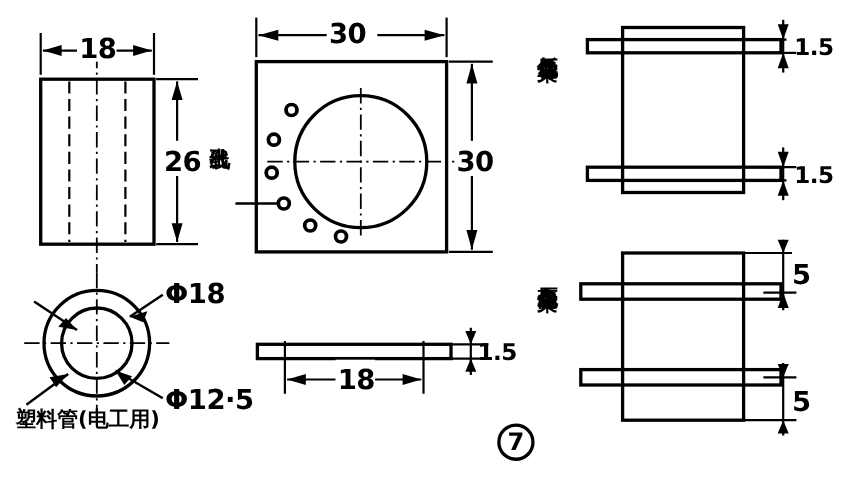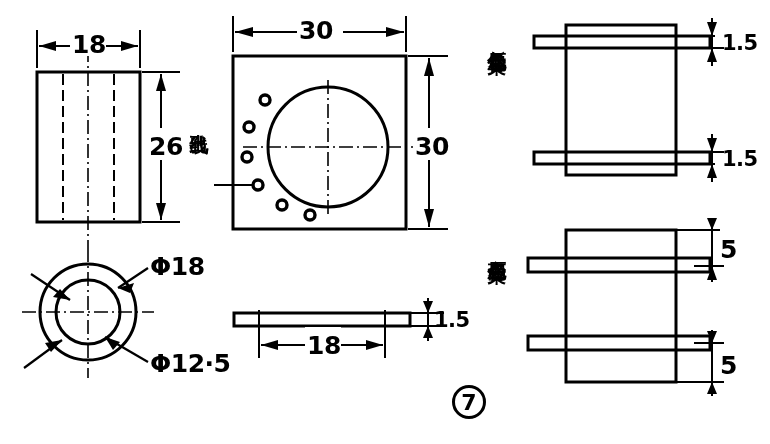--- a/index.html
+++ b/index.html
@@ -271,6 +271,7 @@
 
   <div class="cnlabel vertical" style="left:190px; top:118px;">出线孔</div>
 
+  <div class="cnlabel horiz" style="left:14px; top:372px;">塑料管(电工用)</div>
 
 
   <div class="cnlabel vertical" style="left:488px; top:36px;">低压包骨架</div>

